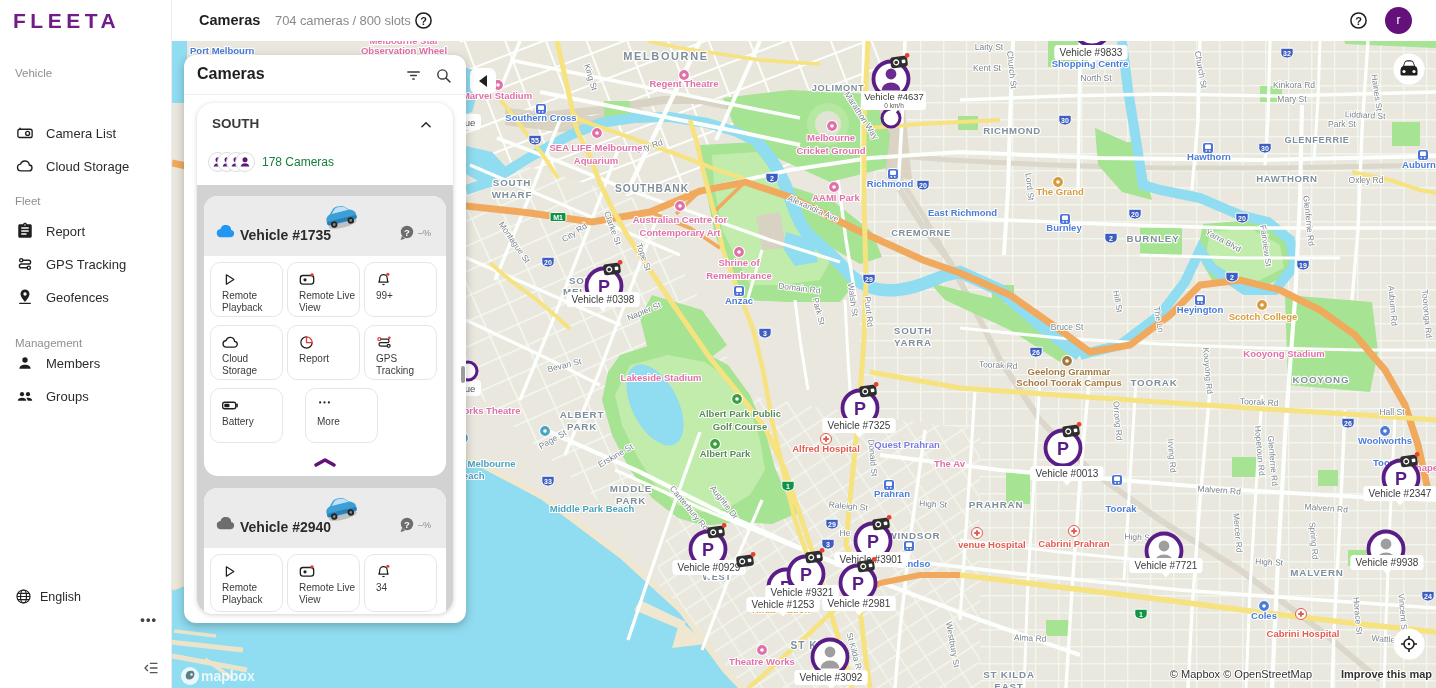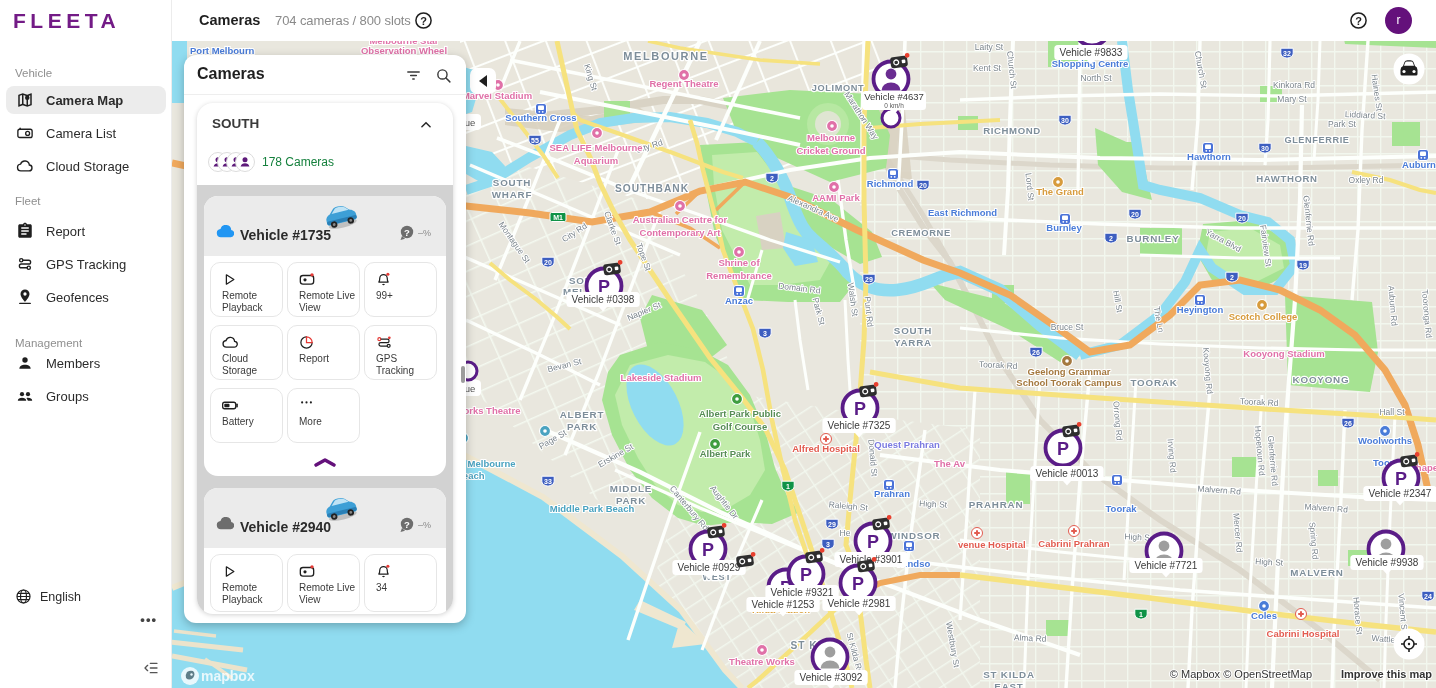--- a/index.html
+++ b/index.html
@@ -861,10 +861,6 @@
   <div id="sidebar">
     <div id="logo">FLEETA</div>
     <div class="sect" style="top:67px">Vehicle</div>
-    <div class="nav on" style="top:86px"><svg width="18" height="18" viewBox="0 0 24 24" fill="#1f1f1f">
-          <path d="M20.5 3l-.16.03L15 5.1 9 3 3.36 4.9c-.21.07-.36.25-.36.48V20.5c0 .28.22.5.5.5l.16-.03L9 18.9l6 2.1 5.64-1.9c.21-.07.36-.25.36-.48V3.5c0-.28-.22-.5-.5-.5zM10 5.47l4 1.4v11.66l-4-1.4V5.47zm-5 .99l3-1.01v11.7l-3 1.16V6.46zm14 11.08l-3 1.01V6.86l3-1.16v11.84z"></path>
-          <circle cx="15" cy="9" r="3" fill="#1f1f1f"></circle>
-        </svg>Camera Map</div>
     <div class="nav" style="top:119px"><svg width="18" height="18" viewBox="0 0 24 24" fill="none" stroke="#1f1f1f" stroke-width="1.8">
           <rect x="2.5" y="7" width="19" height="11" rx="2.5"></rect>
           <circle cx="15.5" cy="12.5" r="2.6"></circle>

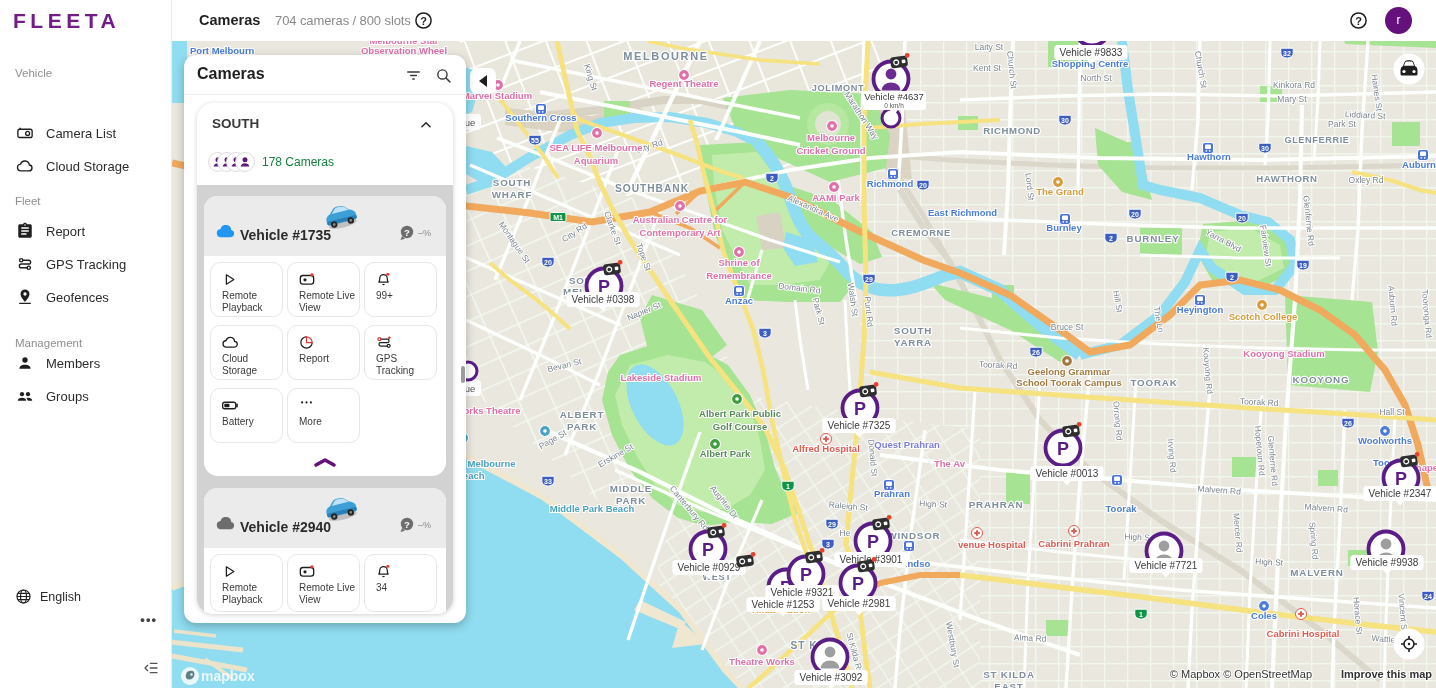--- a/index.html
+++ b/index.html
@@ -1021,7 +1021,7 @@
                   </svg>
                 <div class="lb">Battery</div>
               </div>
-              <div class="vbtn" style="left:83px;top:132px;text-align:center;">
+              <div class="vbtn" style="left:101px;top:132px;text-align:center;">
                 <svg class="ic" width="15" height="15" viewBox="0 0 24 24" fill="#1f1f1f">
                     <circle cx="5" cy="7" r="1.7"></circle>
                     <circle cx="12" cy="7" r="1.7"></circle>

